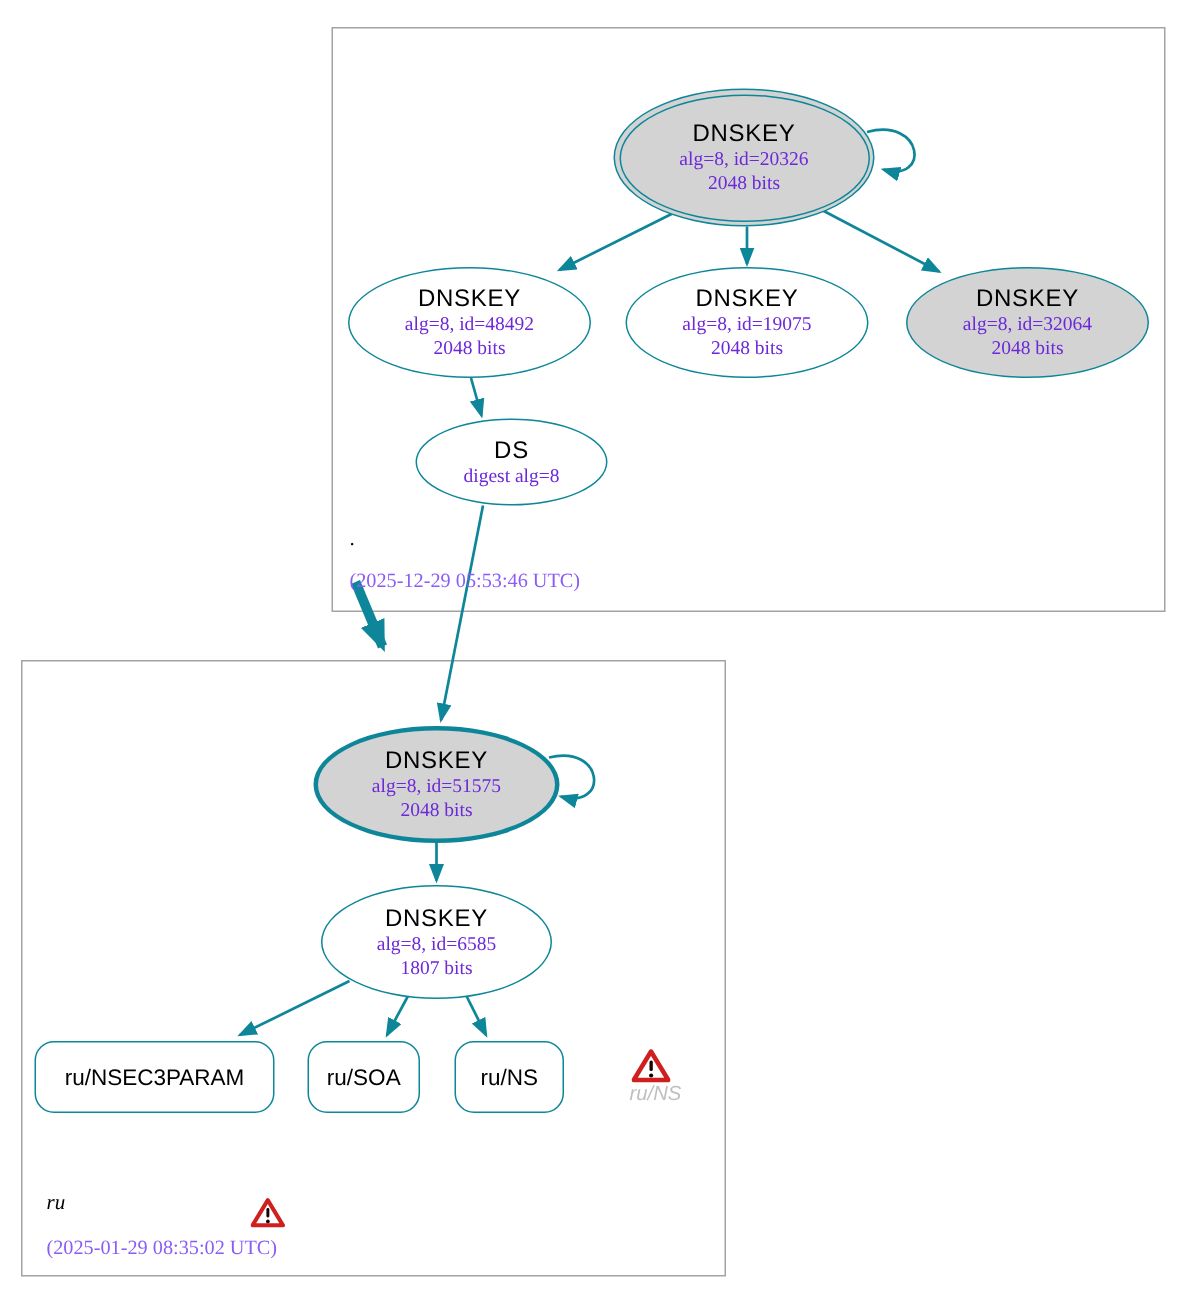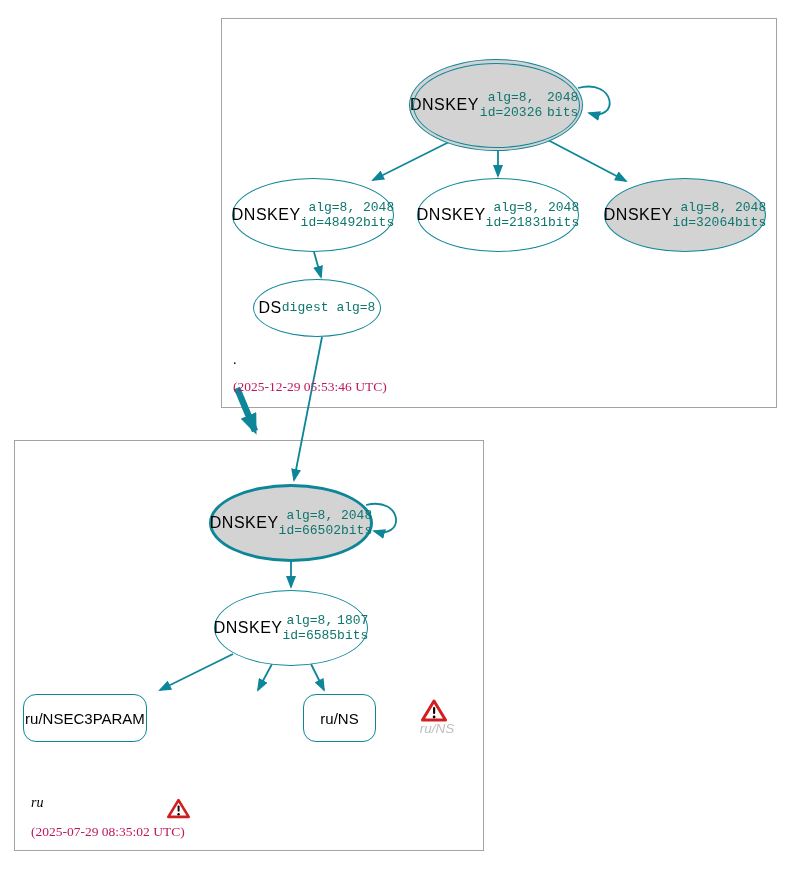--- a/index.html
+++ b/index.html
@@ -17,7 +17,7 @@
   #edges{position:absolute;left:0;top:0;z-index:2;pointer-events:none;}
   .edge{stroke:var(--edge);fill:none;}
   .ah{fill:var(--edge);}
-  .node{position:absolute;z-index:3;display:flex;flex-direction:row;align-items:center;
+  .node{position:absolute;z-index:3;display:flex;flex-direction:column;align-items:center;
         justify-content:center;text-align:center;background:#fff;}
   .ellipse{border:1.7px solid var(--edge);border-radius:50%;}
   .sep{background:var(--sep_fill);}

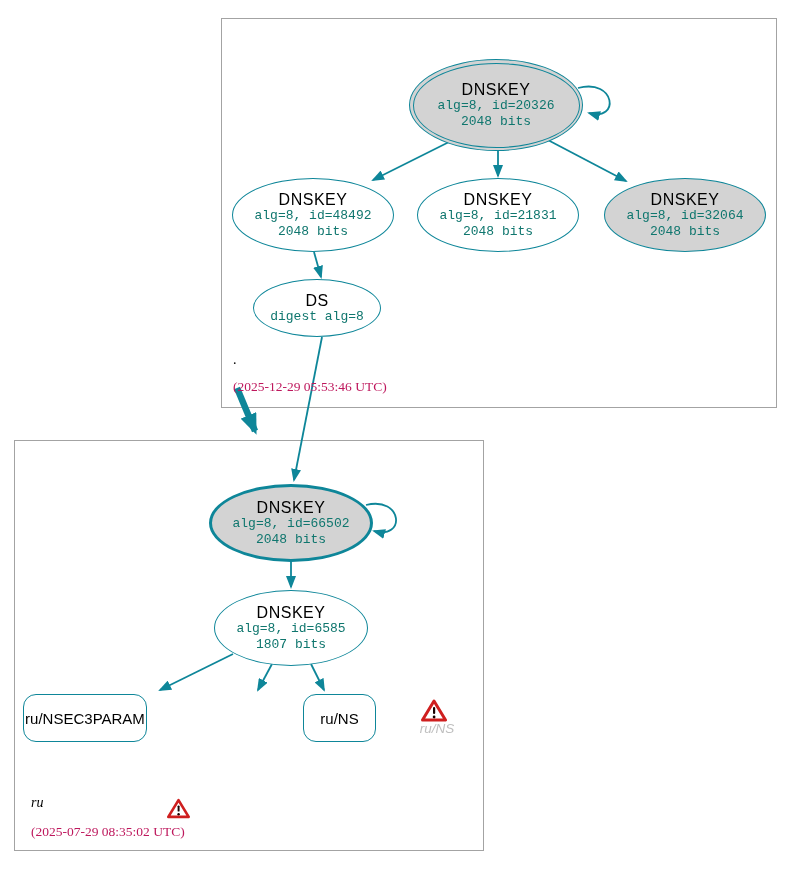--- a/index.html
+++ b/index.html
@@ -24,7 +24,7 @@
   .thickb{border-width:3px;}
   .double .ring{position:absolute;inset:2.5px;border:1.7px solid var(--edge);border-radius:50%;pointer-events:none;}
   .title{font-size:16px;line-height:1.1;color:#000;letter-spacing:.5px;}
-  .detail{font-family:Liberation Mono, monospace;font-size:13px;line-height:1.18;color:#0f766e;}
+  .detail{font-family:Liberation Serif, serif;font-size:13px;line-height:1.18;color:#6d28d9;}
   .rrset{position:absolute;z-index:3;border:1.8px solid var(--edge);border-radius:13px;background:#fff;
          display:flex;align-items:center;justify-content:center;font-size:15px;color:#000;}
   .zone-label{position:absolute;z-index:3;font-family:"Liberation Serif","DejaVu Serif",serif;

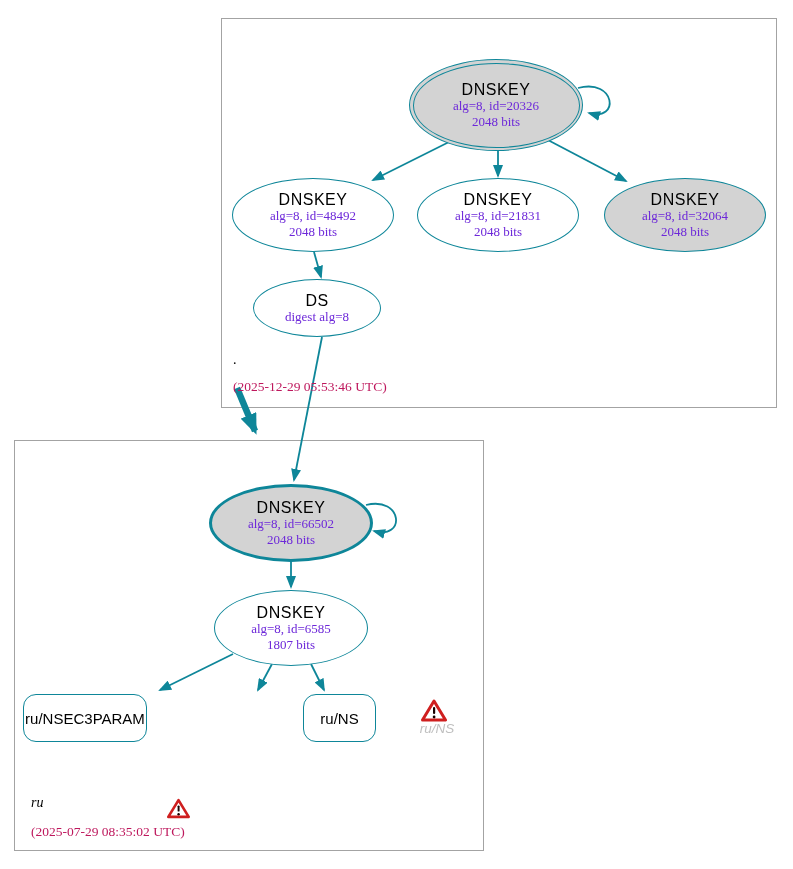--- a/index.html
+++ b/index.html
@@ -89,7 +89,7 @@
 
   <div class="node ellipse" style="left:417px;top:178px;width:162px;height:74px;">
     <div class="title">DNSKEY</div>
-    <div class="detail">alg=8, id=21831</div>
+    <div class="detail">alg=8, id=19075</div>
     <div class="detail">2048 bits</div>
   </div>
 

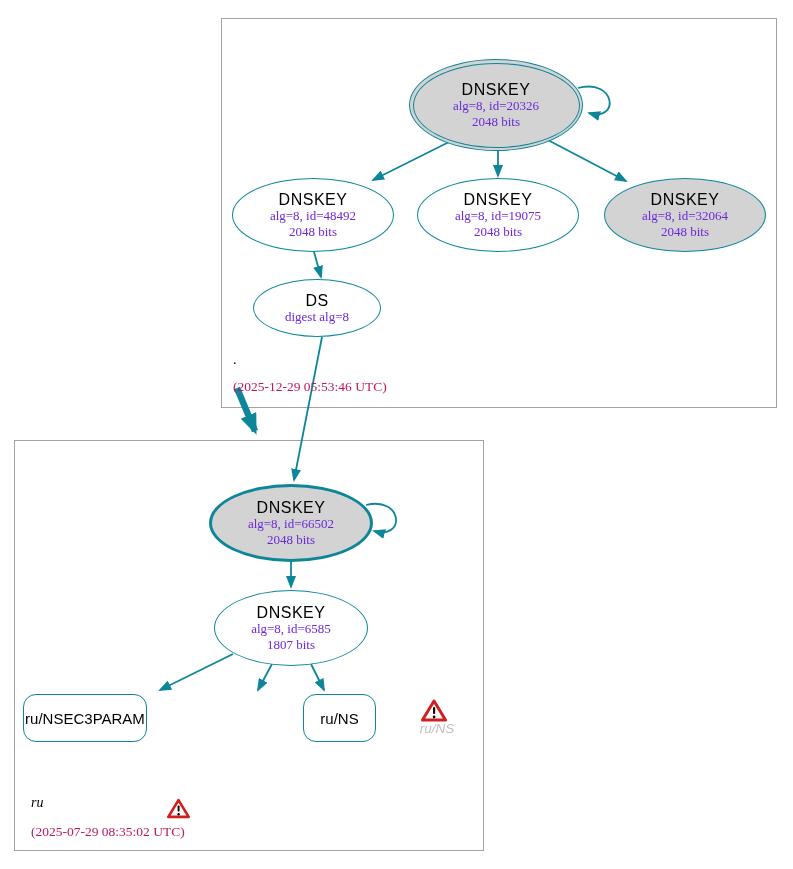--- a/index.html
+++ b/index.html
@@ -99,7 +99,7 @@
     <div class="detail">2048 bits</div>
   </div>
 
-  <div class="node ellipse" style="left:253px;top:279px;width:128px;height:58px;">
+  <div class="node ellipse" style="left:277px;top:279px;width:128px;height:58px;">
     <div class="title">DS</div>
     <div class="detail">digest alg=8</div>
   </div>

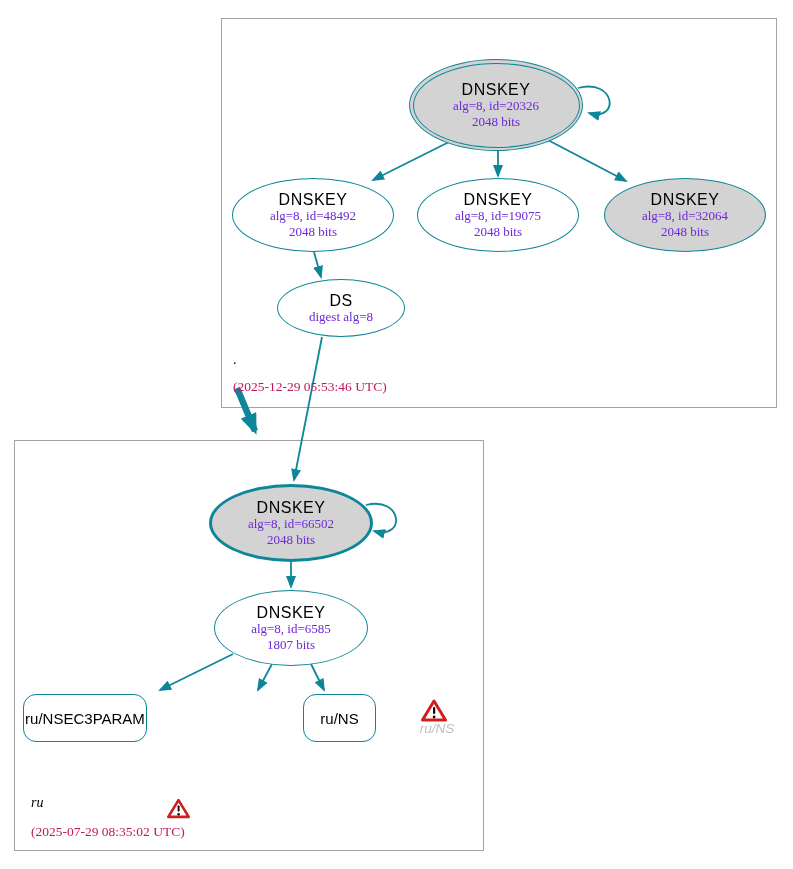--- a/index.html
+++ b/index.html
@@ -30,7 +30,7 @@
   .zone-label{position:absolute;z-index:3;font-family:"Liberation Serif","DejaVu Serif",serif;
               font-size:14px;color:#000;}
   .timestamp{position:absolute;z-index:3;font-family:"Liberation Serif","DejaVu Serif",serif;
-             font-size:13.5px;color:#be185d;}
+             font-size:13.5px;color:#8b5cf6;}
   .warn{position:absolute;z-index:4;}
   .faded-label{position:absolute;z-index:3;font-style:italic;font-size:13.5px;color:var(--faded);
                text-align:center;}

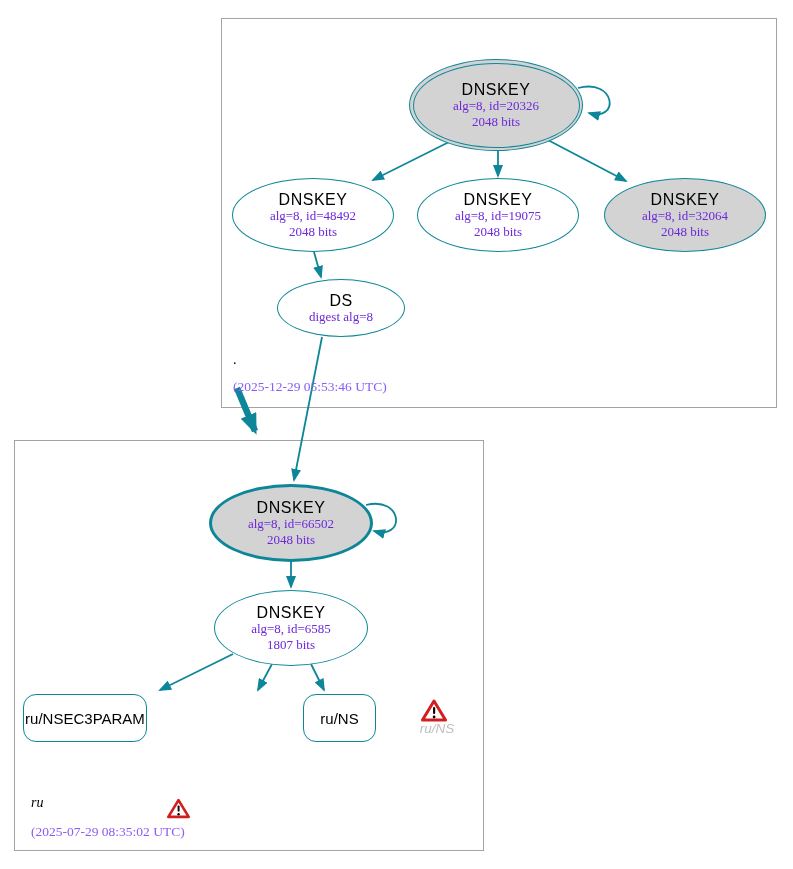--- a/index.html
+++ b/index.html
@@ -109,7 +109,7 @@
 
   <div class="node ellipse sep thickb" style="left:209px;top:484px;width:164px;height:78px;">
     <div class="title">DNSKEY</div>
-    <div class="detail">alg=8, id=66502</div>
+    <div class="detail">alg=8, id=51575</div>
     <div class="detail">2048 bits</div>
   </div>
 

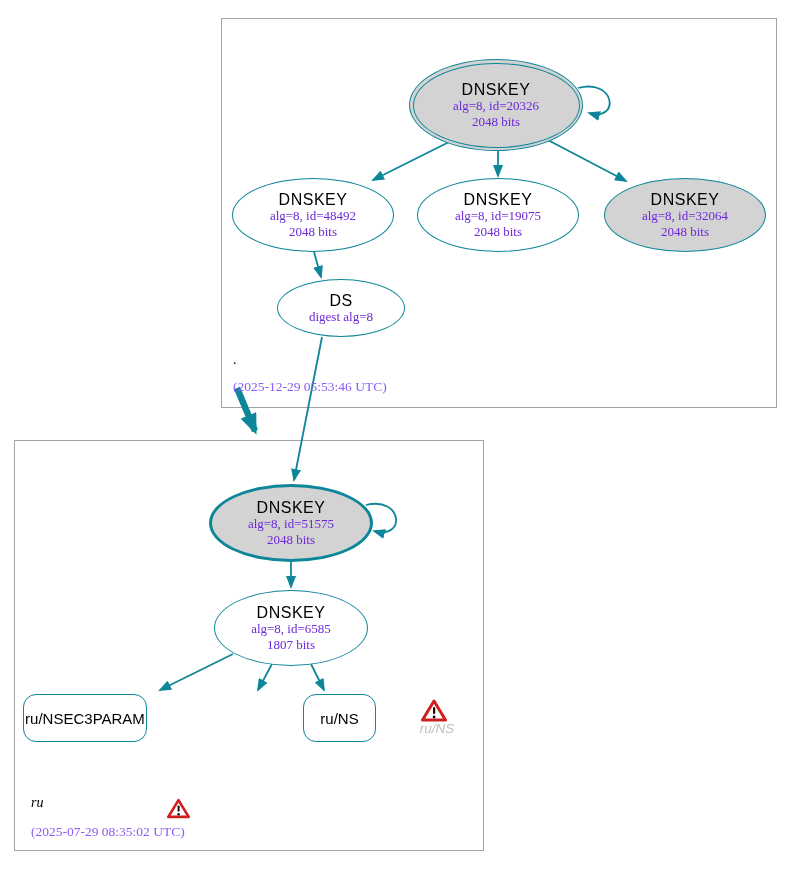--- a/index.html
+++ b/index.html
@@ -119,7 +119,7 @@
     <div class="detail">1807 bits</div>
   </div>
 
-  <div class="rrset" style="left:23px;top:694px;width:124px;height:48px;">
+  <div class="rrset" style="left:23px;top:694px;width:160px;height:48px;">
     <span>ru/NSEC3PARAM</span>
   </div>
   <div class="rrset" style="left:303px;top:694px;width:73px;height:48px;">

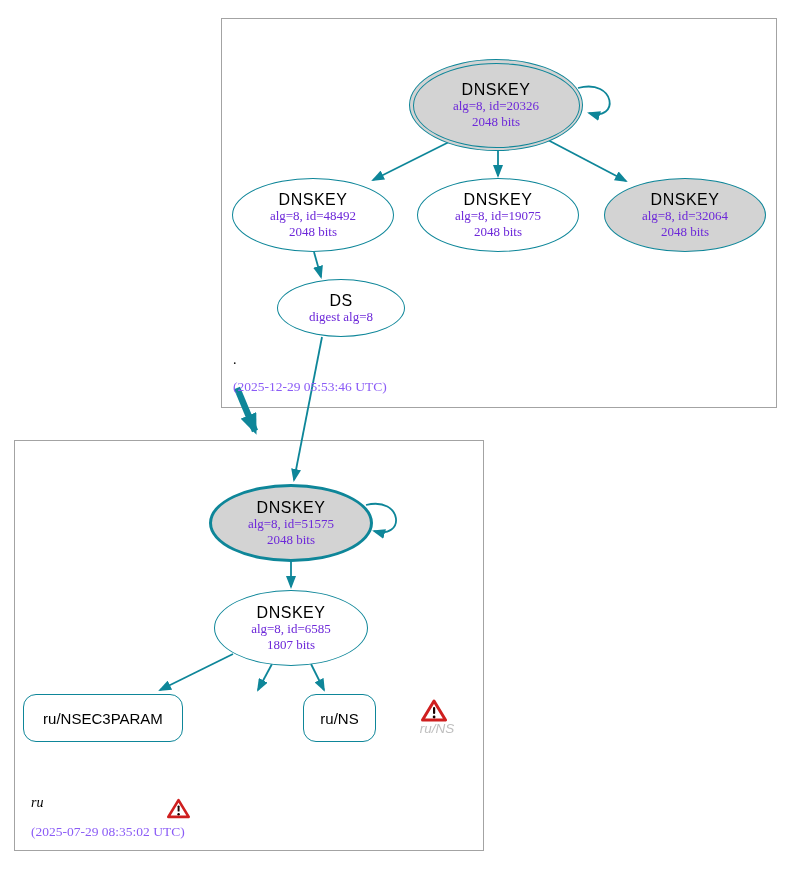--- a/index.html
+++ b/index.html
@@ -122,6 +122,9 @@
   <div class="rrset" style="left:23px;top:694px;width:160px;height:48px;">
     <span>ru/NSEC3PARAM</span>
   </div>
+  <div class="rrset" style="left:205px;top:694px;width:75px;height:48px;">
+    <span>ru/SOA</span>
+  </div>
   <div class="rrset" style="left:303px;top:694px;width:73px;height:48px;">
     <span>ru/NS</span>
   </div>

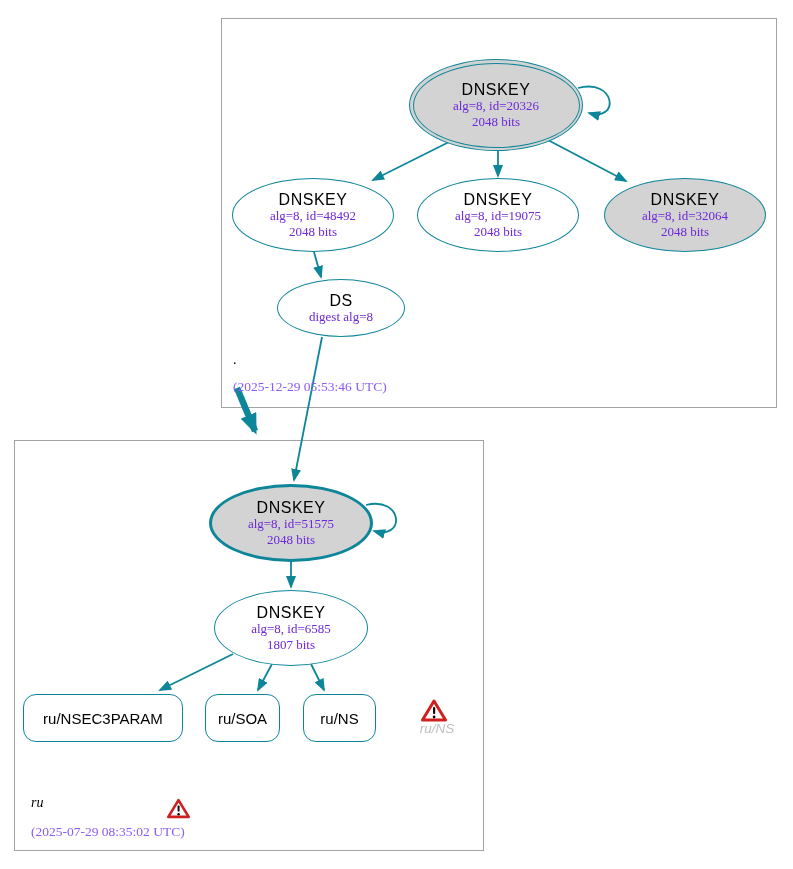--- a/index.html
+++ b/index.html
@@ -142,7 +142,7 @@
     <rect x="12" y="8" width="2.2" height="7" rx="1" fill="#1a0000"></rect>
     <circle cx="13.1" cy="18" r="1.4" fill="#1a0000"></circle>
   </svg>
-  <div class="timestamp" style="left:31px;top:824px;">(2025-07-29 08:35:02 UTC)</div>
+  <div class="timestamp" style="left:31px;top:824px;">(2025-01-29 08:35:02 UTC)</div>
 
 </div>
 

